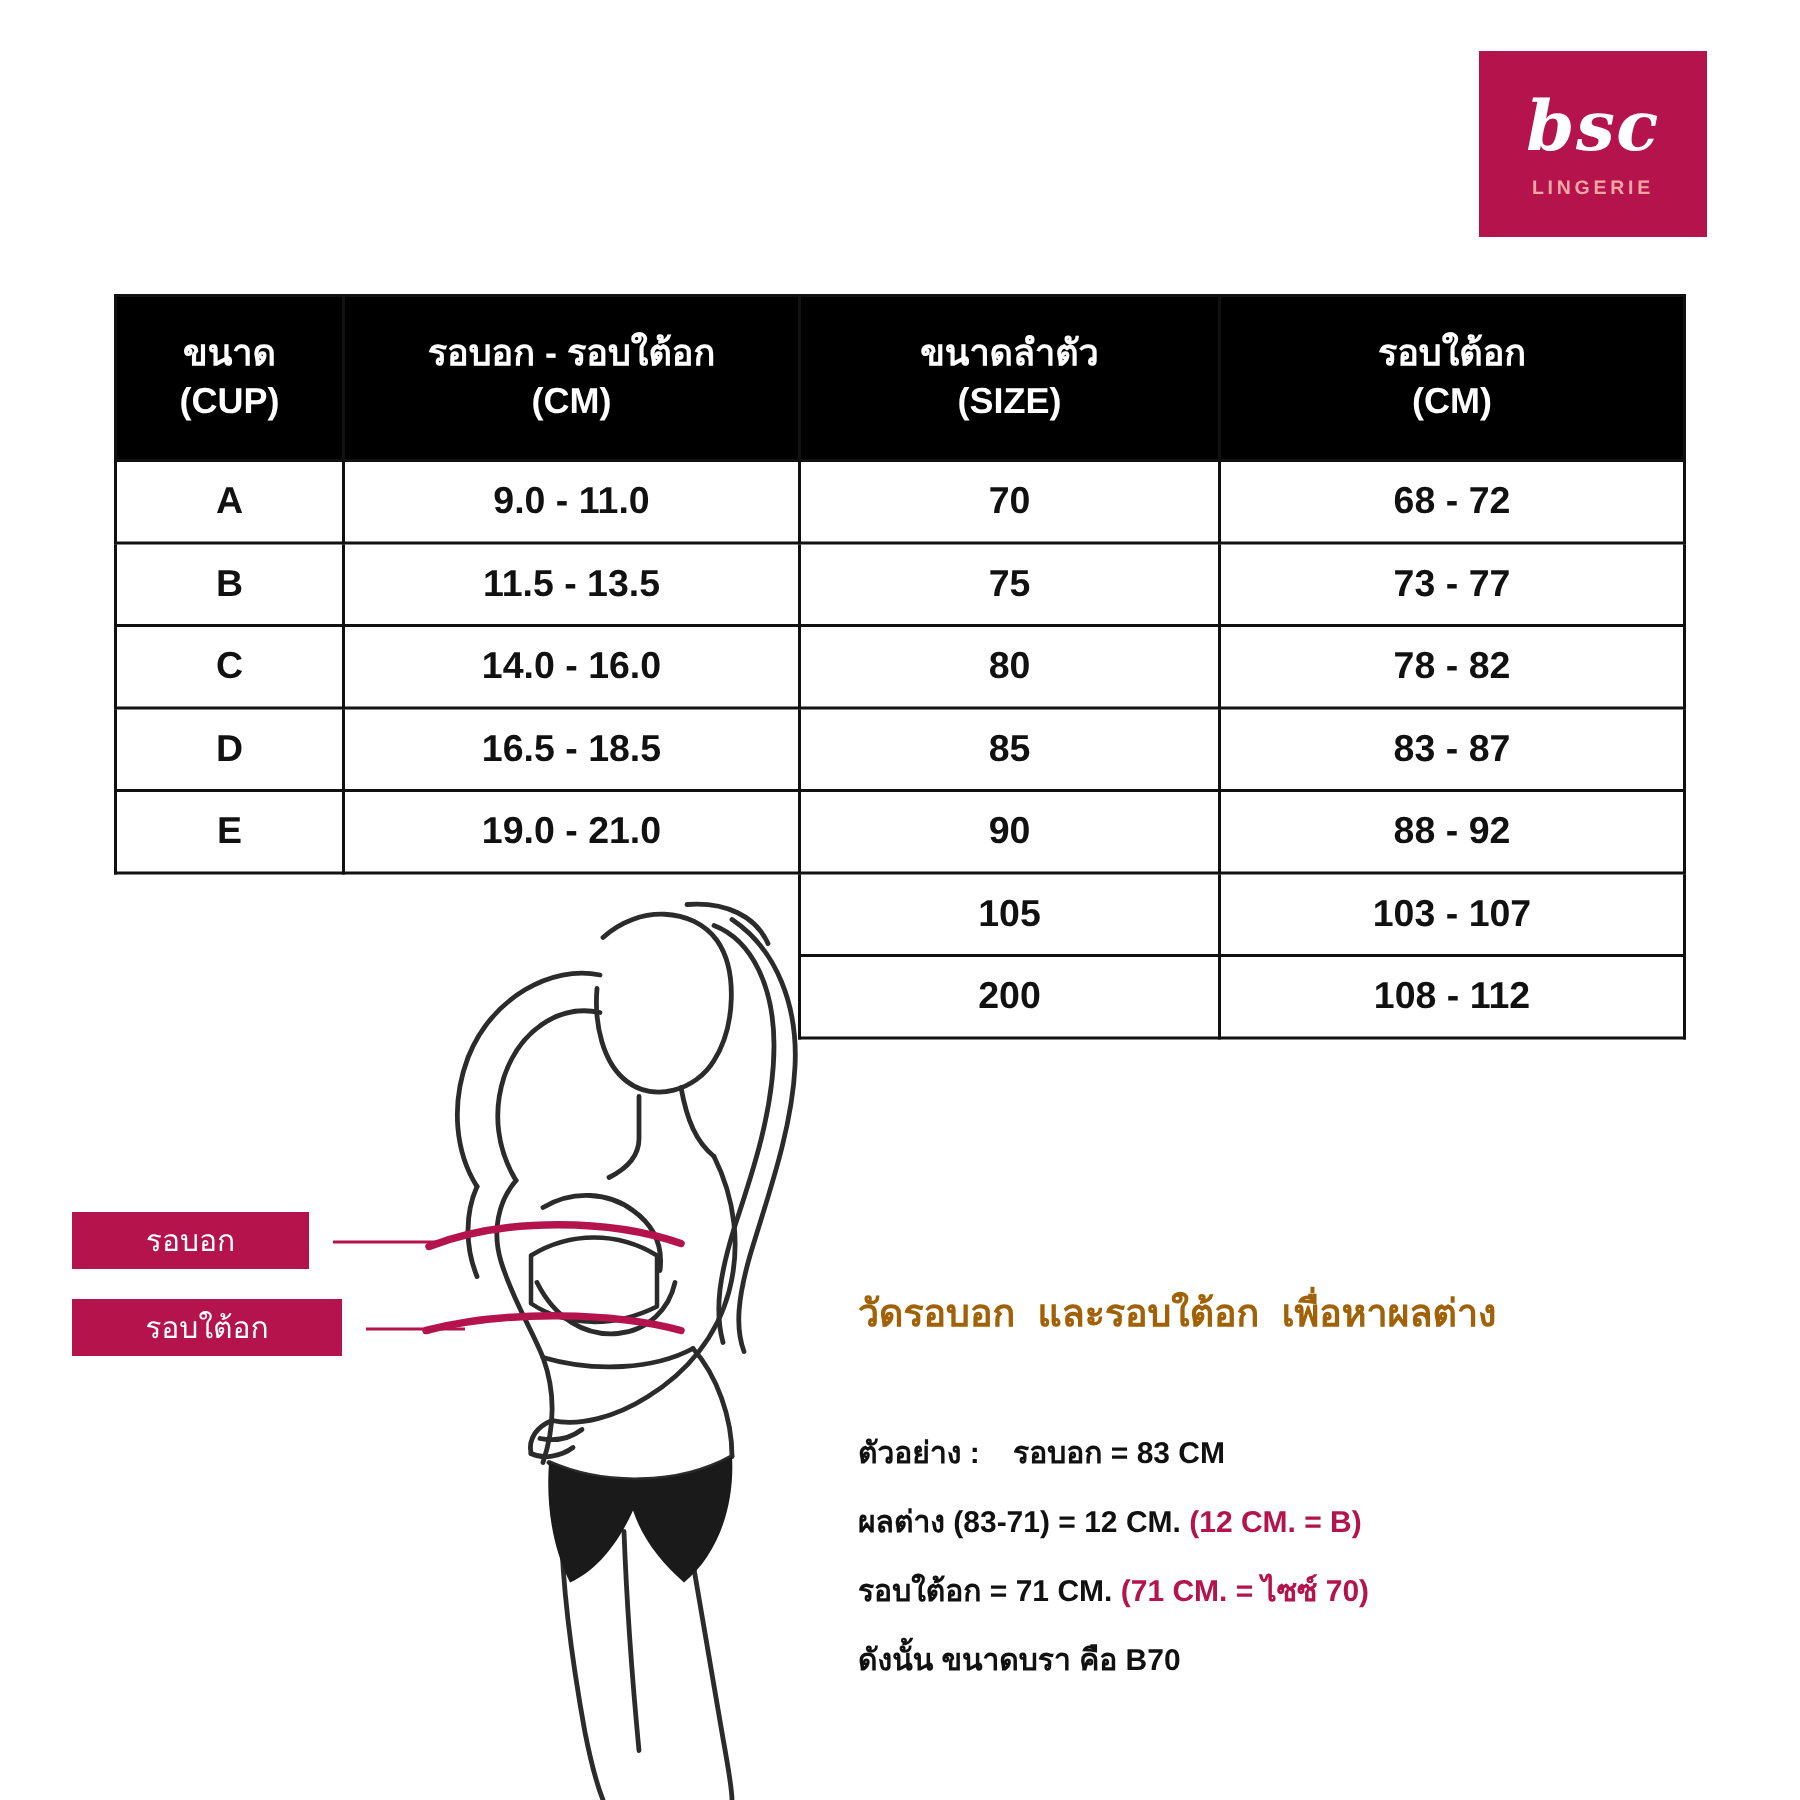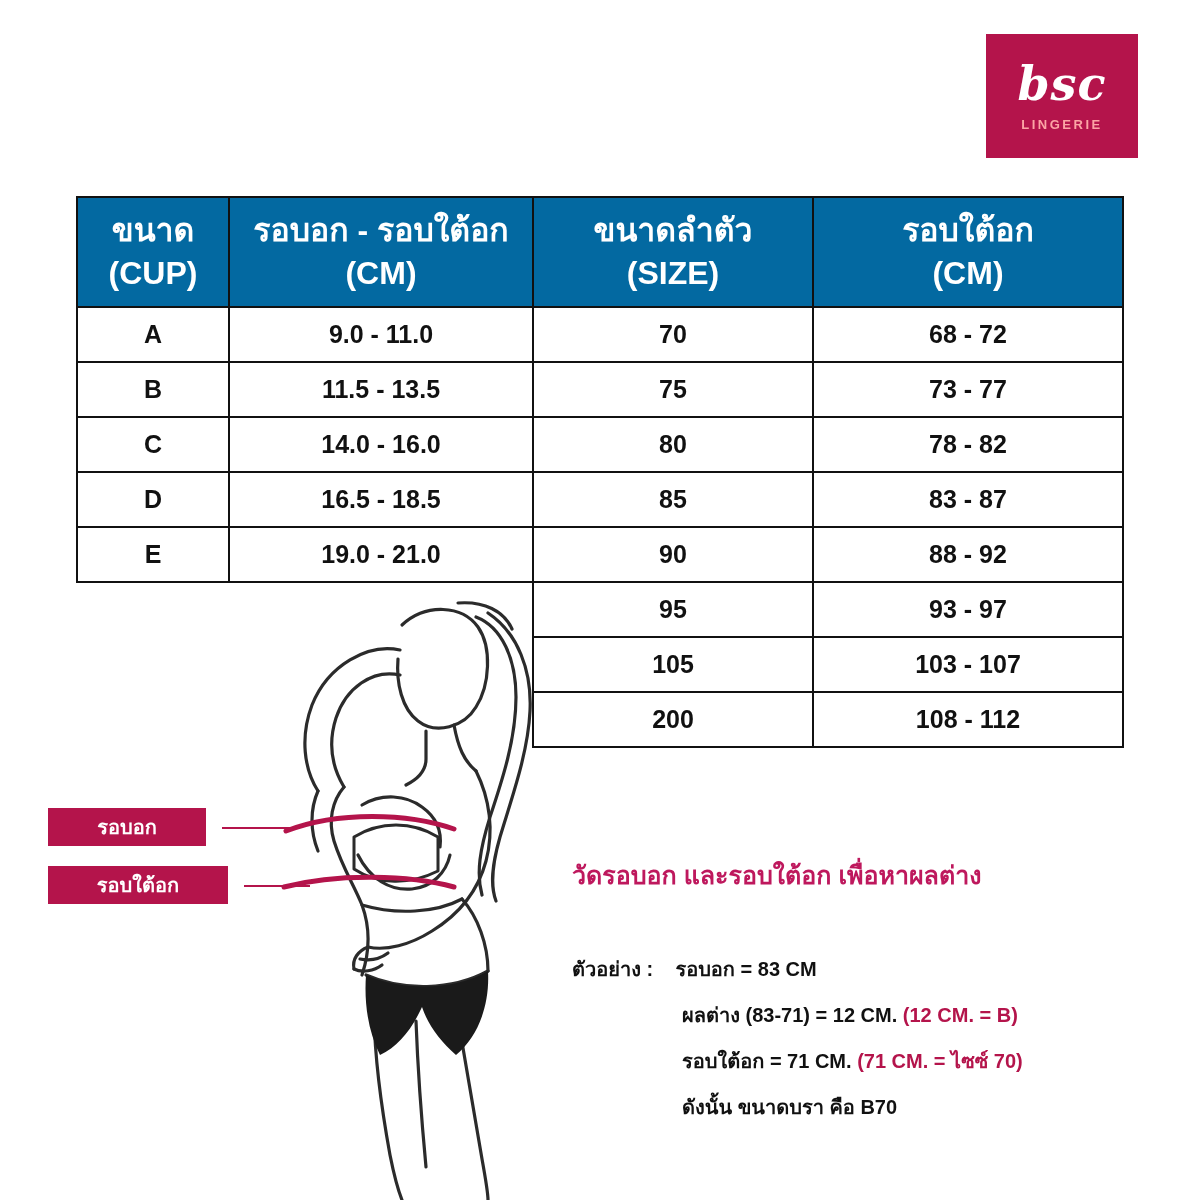--- a/index.html
+++ b/index.html
@@ -66,9 +66,9 @@
     vertical-align:middle;
   }
   table.size-table th {
-    background:#0369a1;
+    background:#000000;
     color:#ffffff;
-    font-size:32px;
+    font-size:24px;
     font-weight:bold;
     padding:10px 4px;
     line-height:1.35;

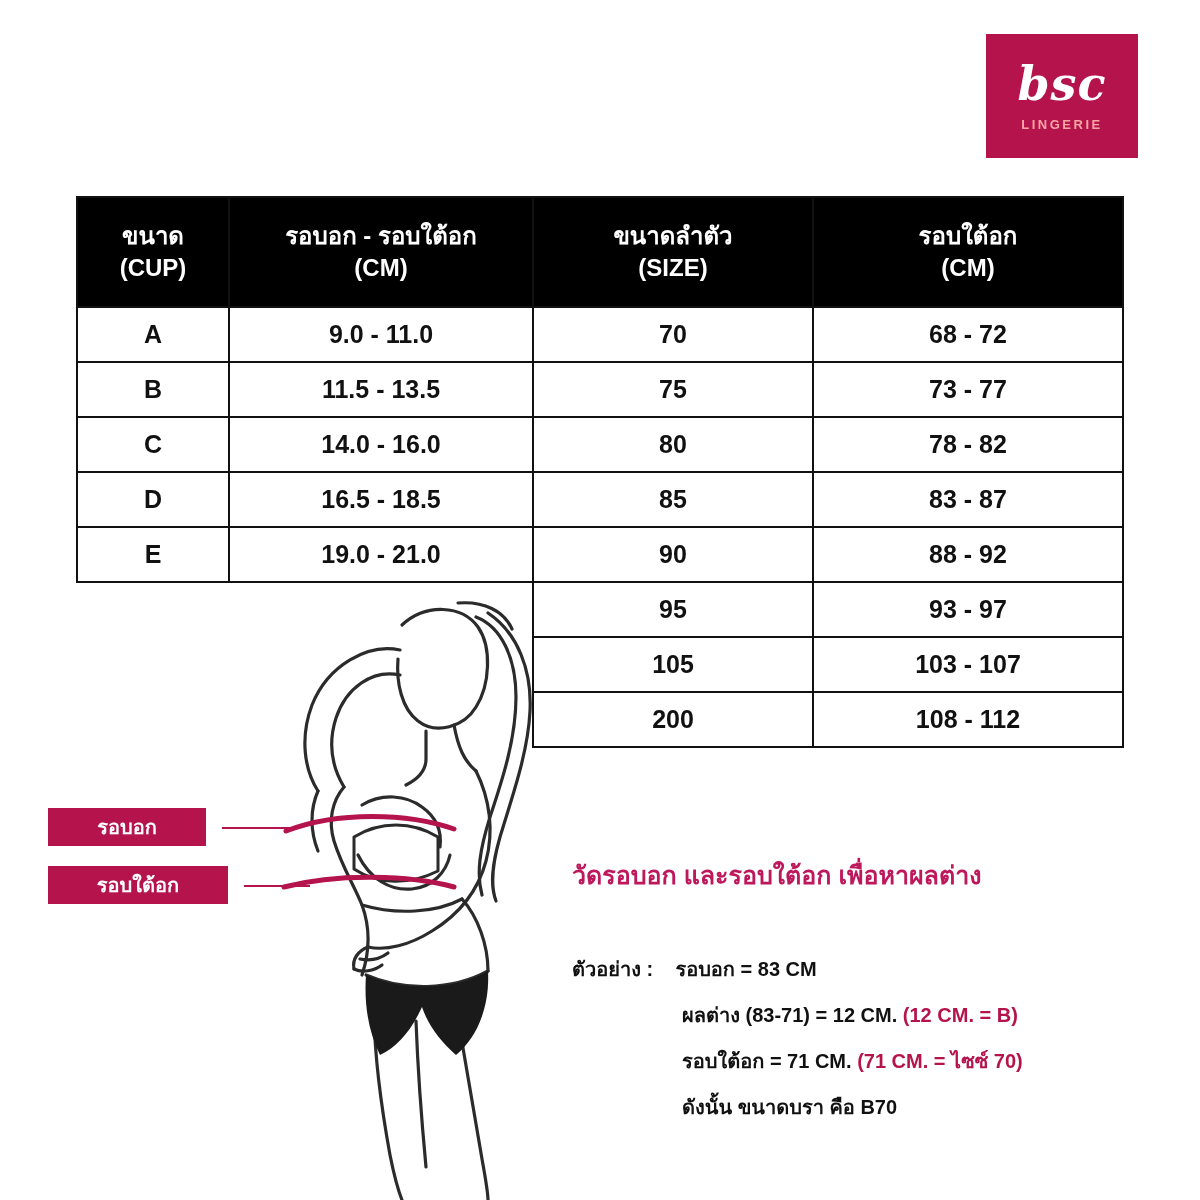--- a/index.html
+++ b/index.html
@@ -215,12 +215,6 @@
           <td>19.0 - 21.0</td>
           <td>90</td>
           <td>88 - 92</td>
-        </tr>
-        <tr class="no-left">
-          <td class="blank"></td>
-          <td class="blank"></td>
-          <td>95</td>
-          <td>93 - 97</td>
         </tr>
         <tr class="no-left">
           <td class="blank"></td>

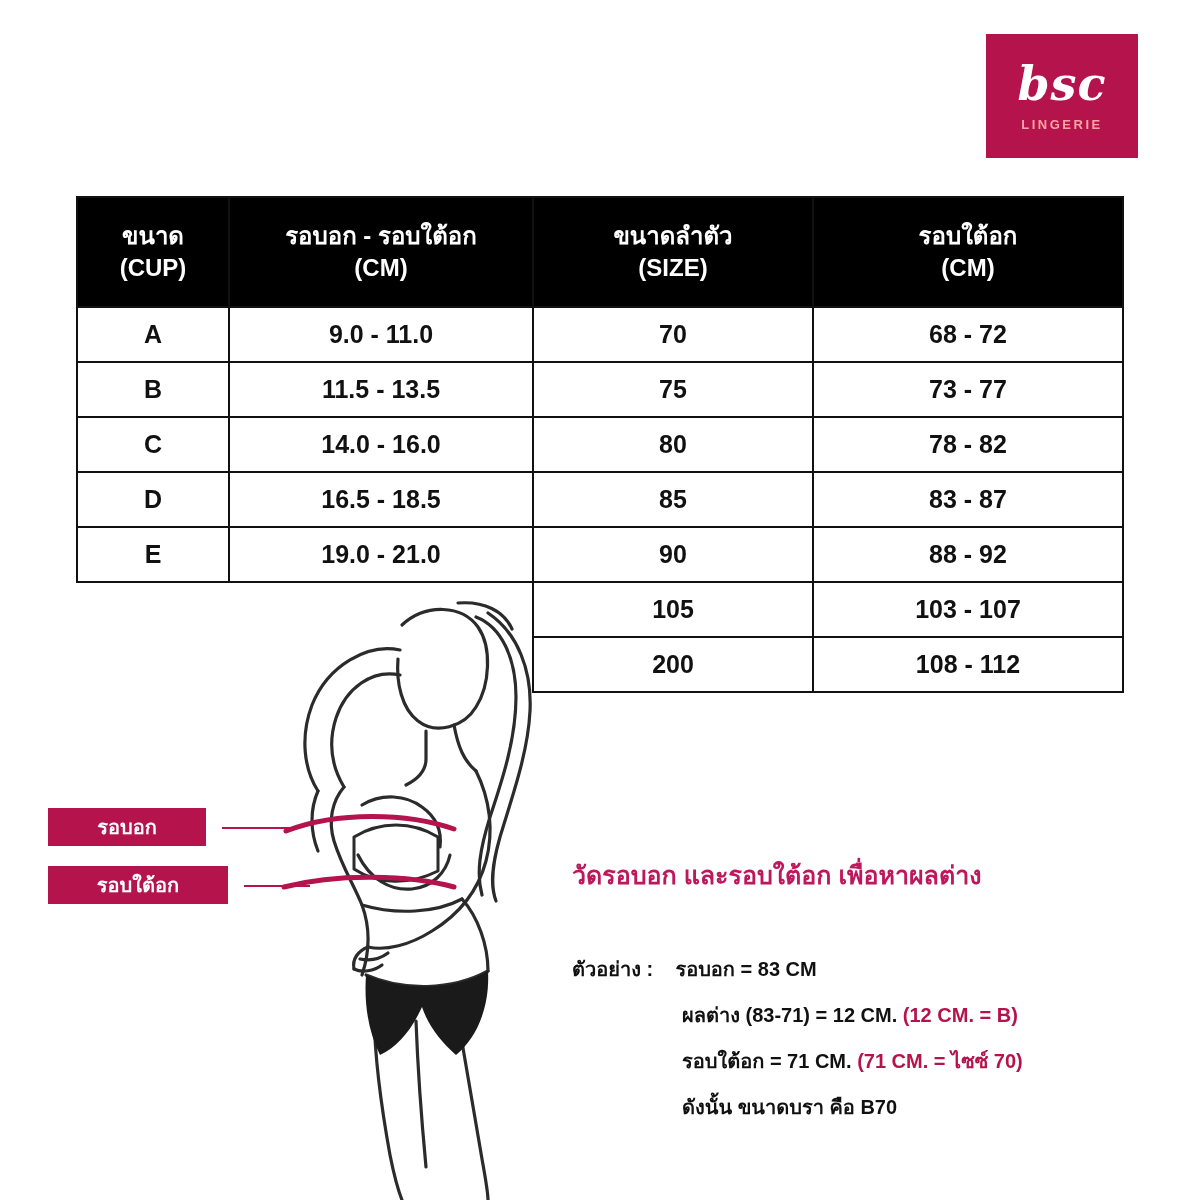--- a/index.html
+++ b/index.html
@@ -106,7 +106,7 @@
     background:#b4144b;
     color:#ffffff;
     font-size:20px;
-    font-weight:bold;
+    font-weight:normal;
     display:flex;
     align-items:center;
     justify-content:center;

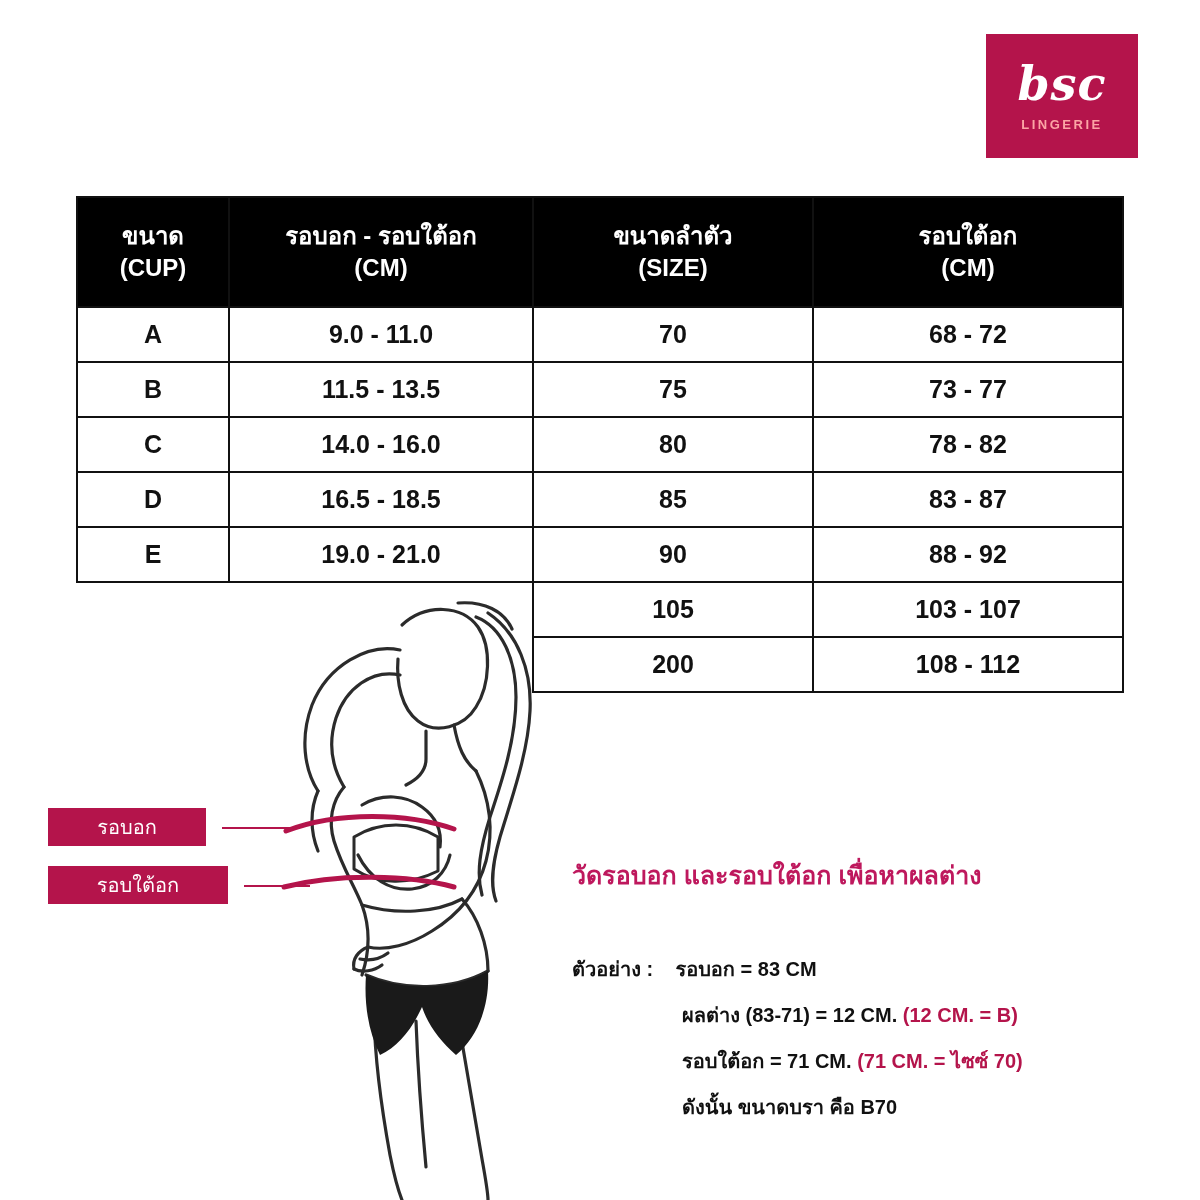--- a/index.html
+++ b/index.html
@@ -133,7 +133,8 @@
     margin:0 0 26px 0;
     font-size:25px;
     font-weight:bold;
-    color:#be185d;
+    color:#a16207;
+    font-family:Liberation Mono, monospace;
   }
   .ex-row {
     font-size:20px;

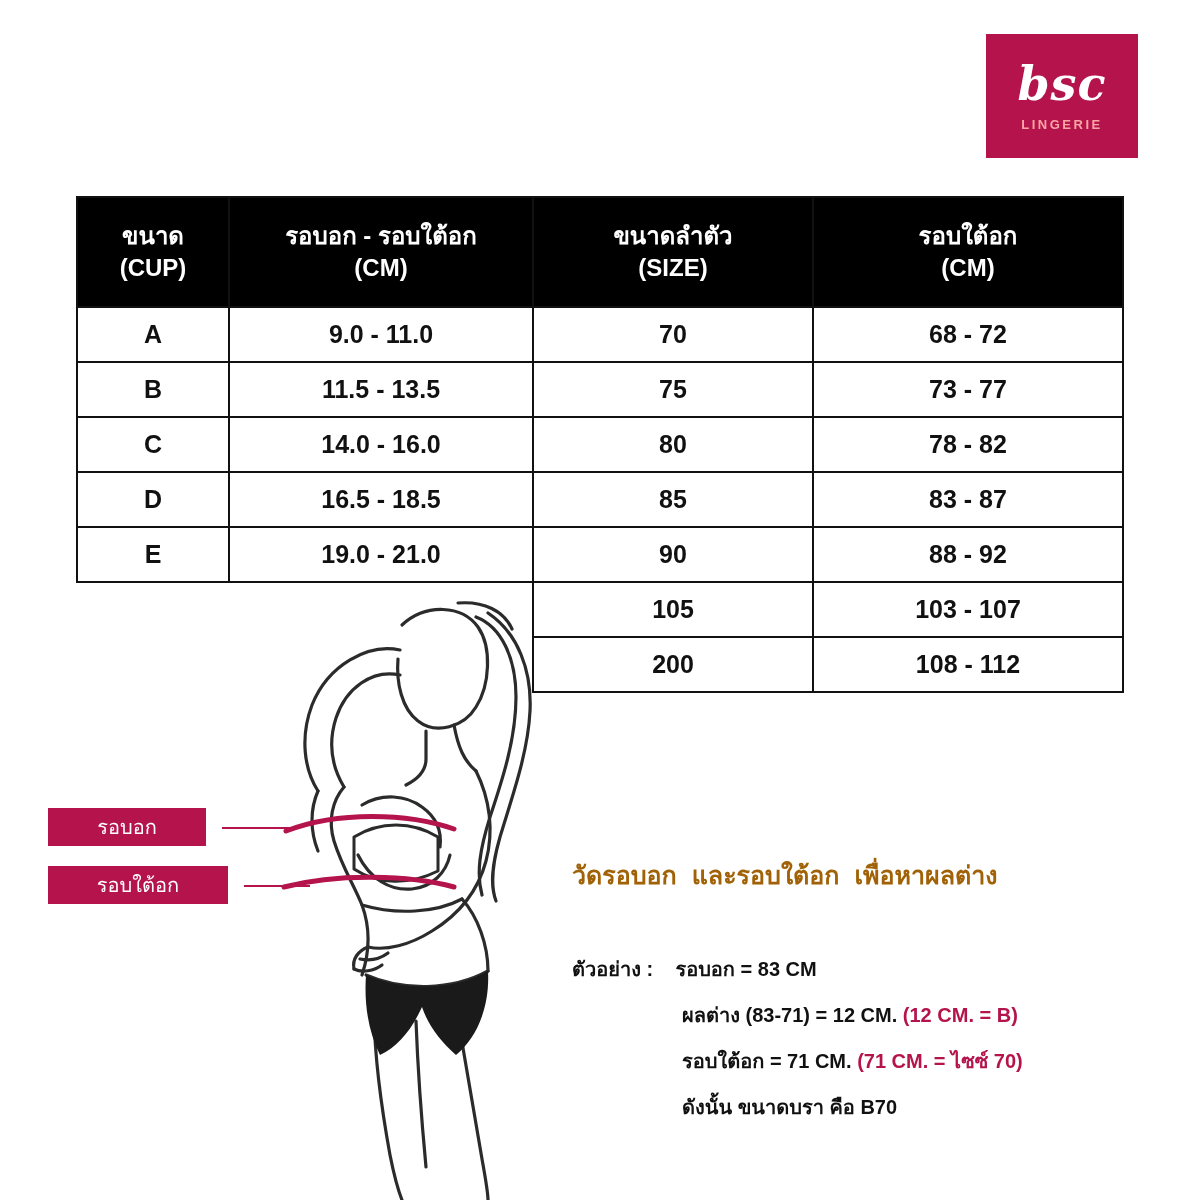--- a/index.html
+++ b/index.html
@@ -144,7 +144,7 @@
     line-height:1.2;
   }
   .ex-label { display:inline-block;margin-top:36px; }
-  .indent { margin-left:110px; }
+  .indent { }
   .pink { color:#b4144b; }
 </style>
 </head>

